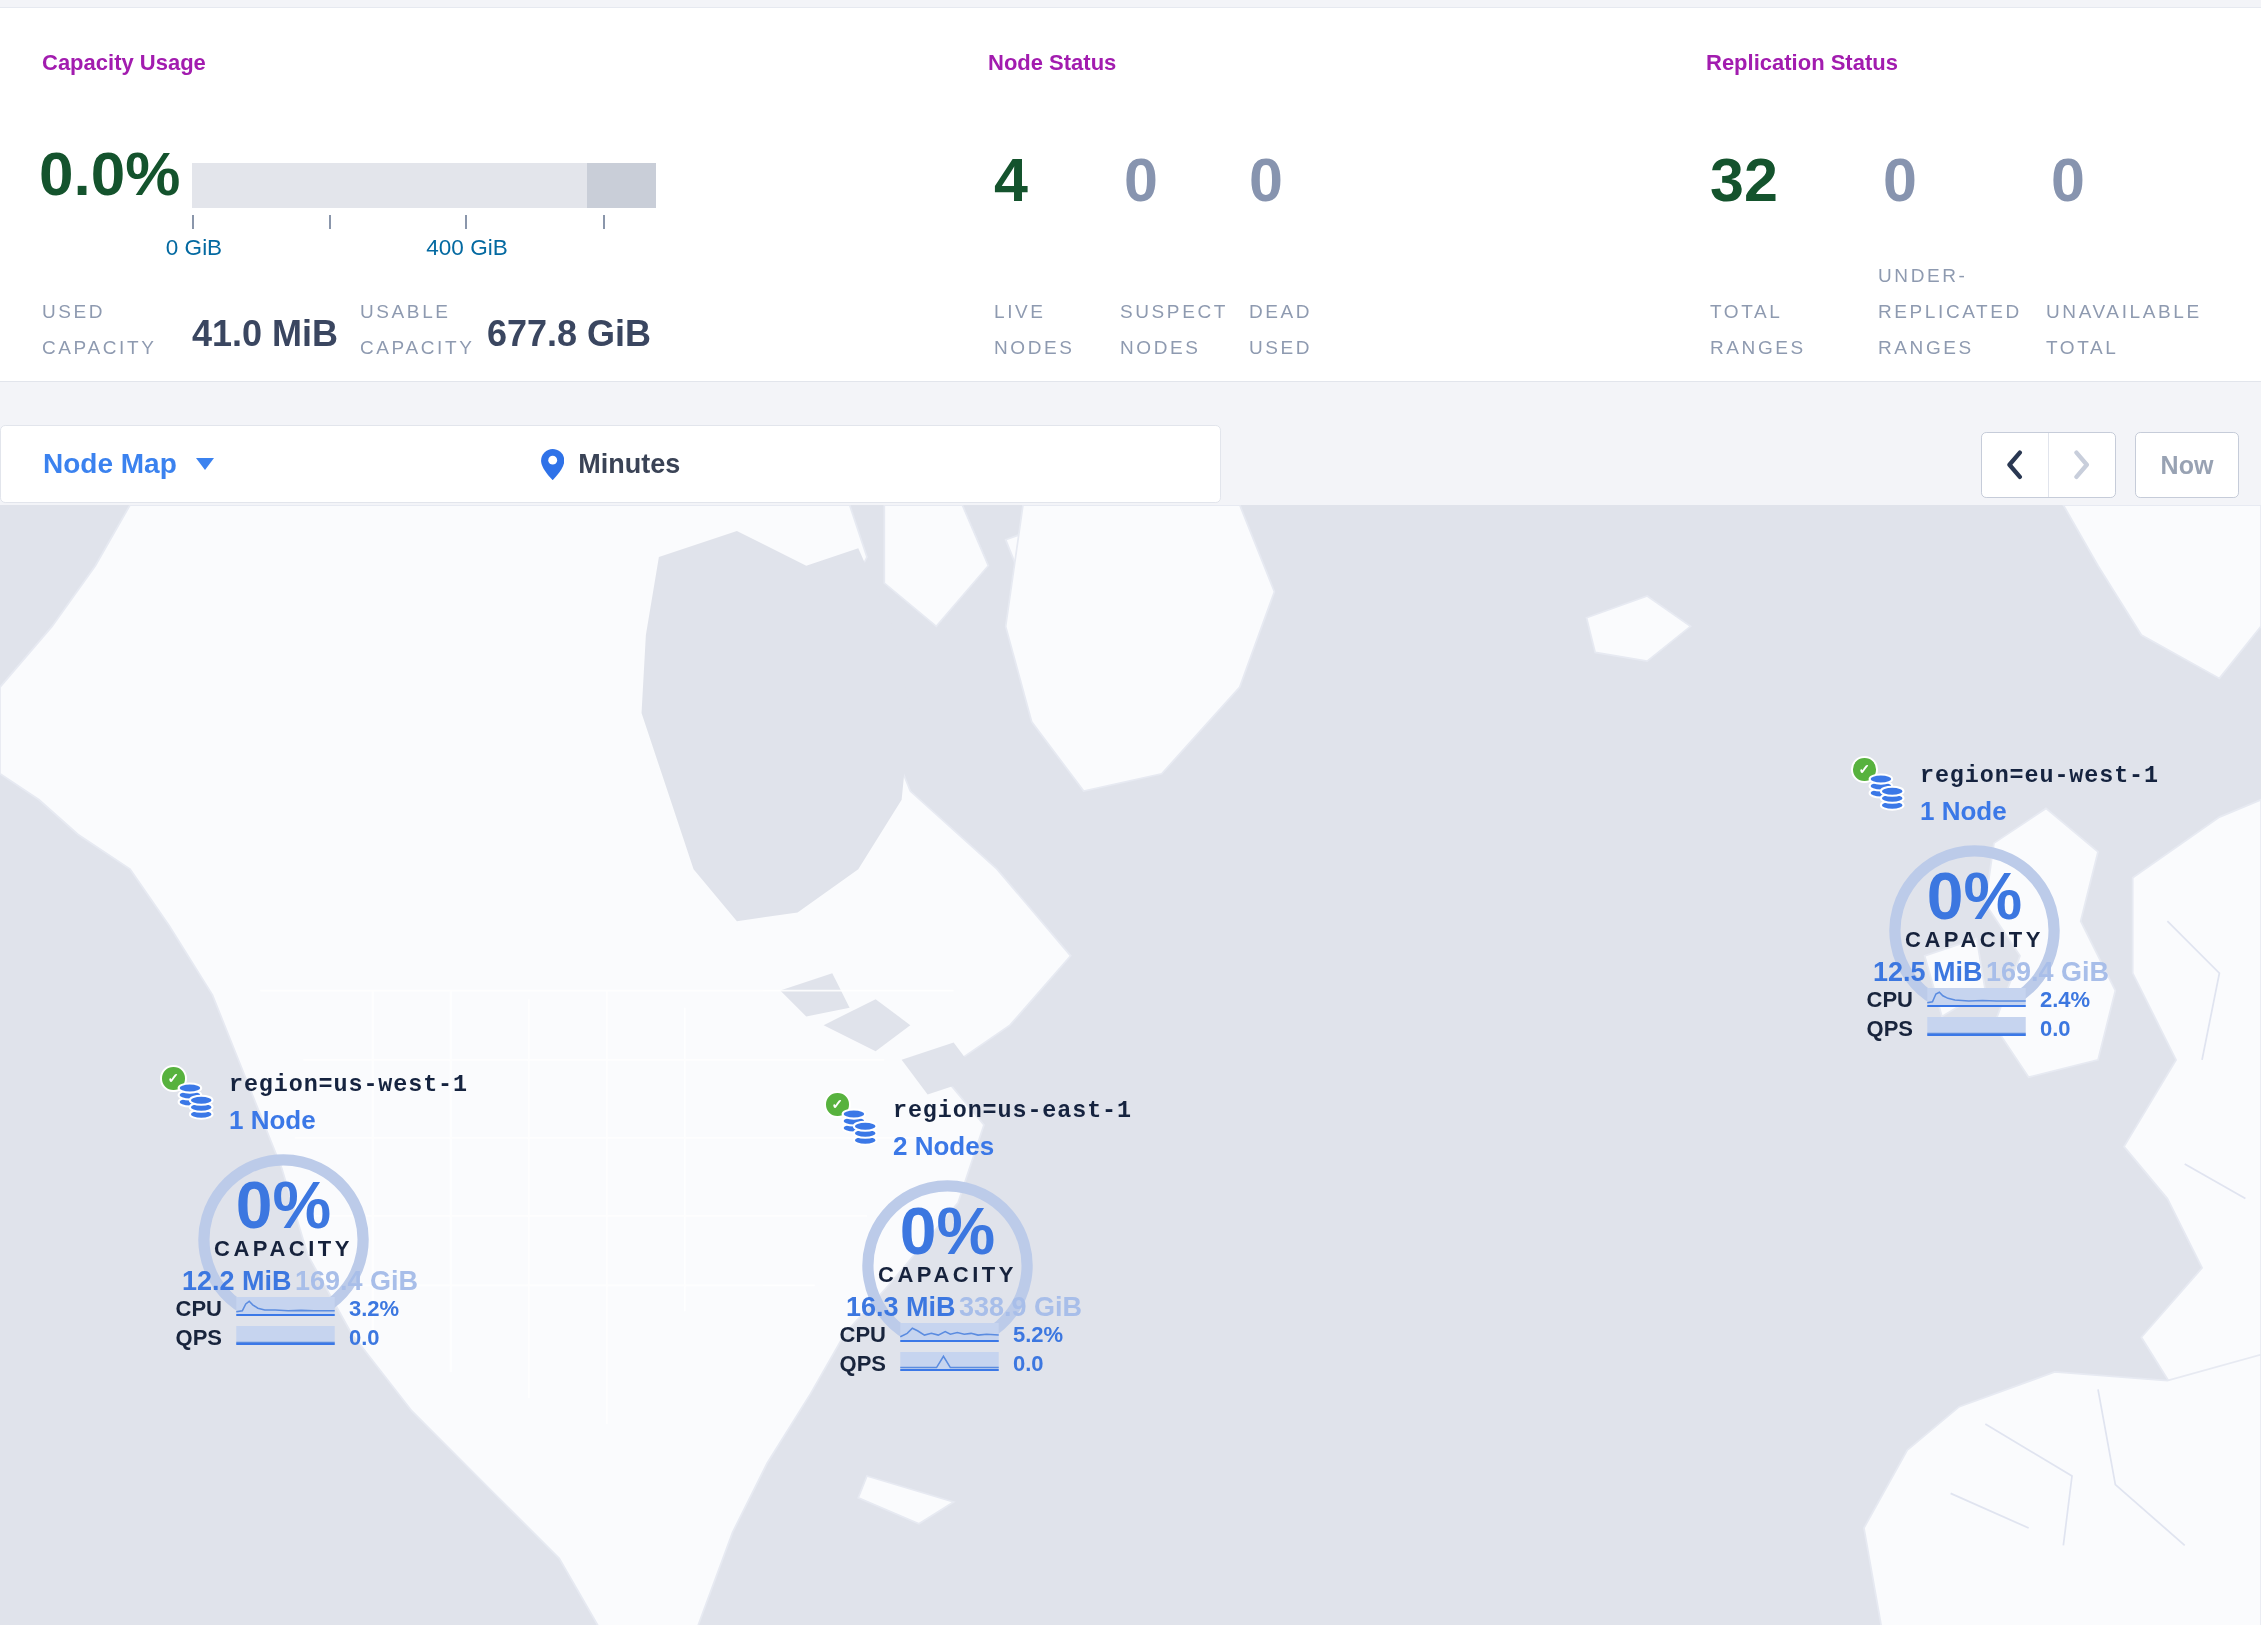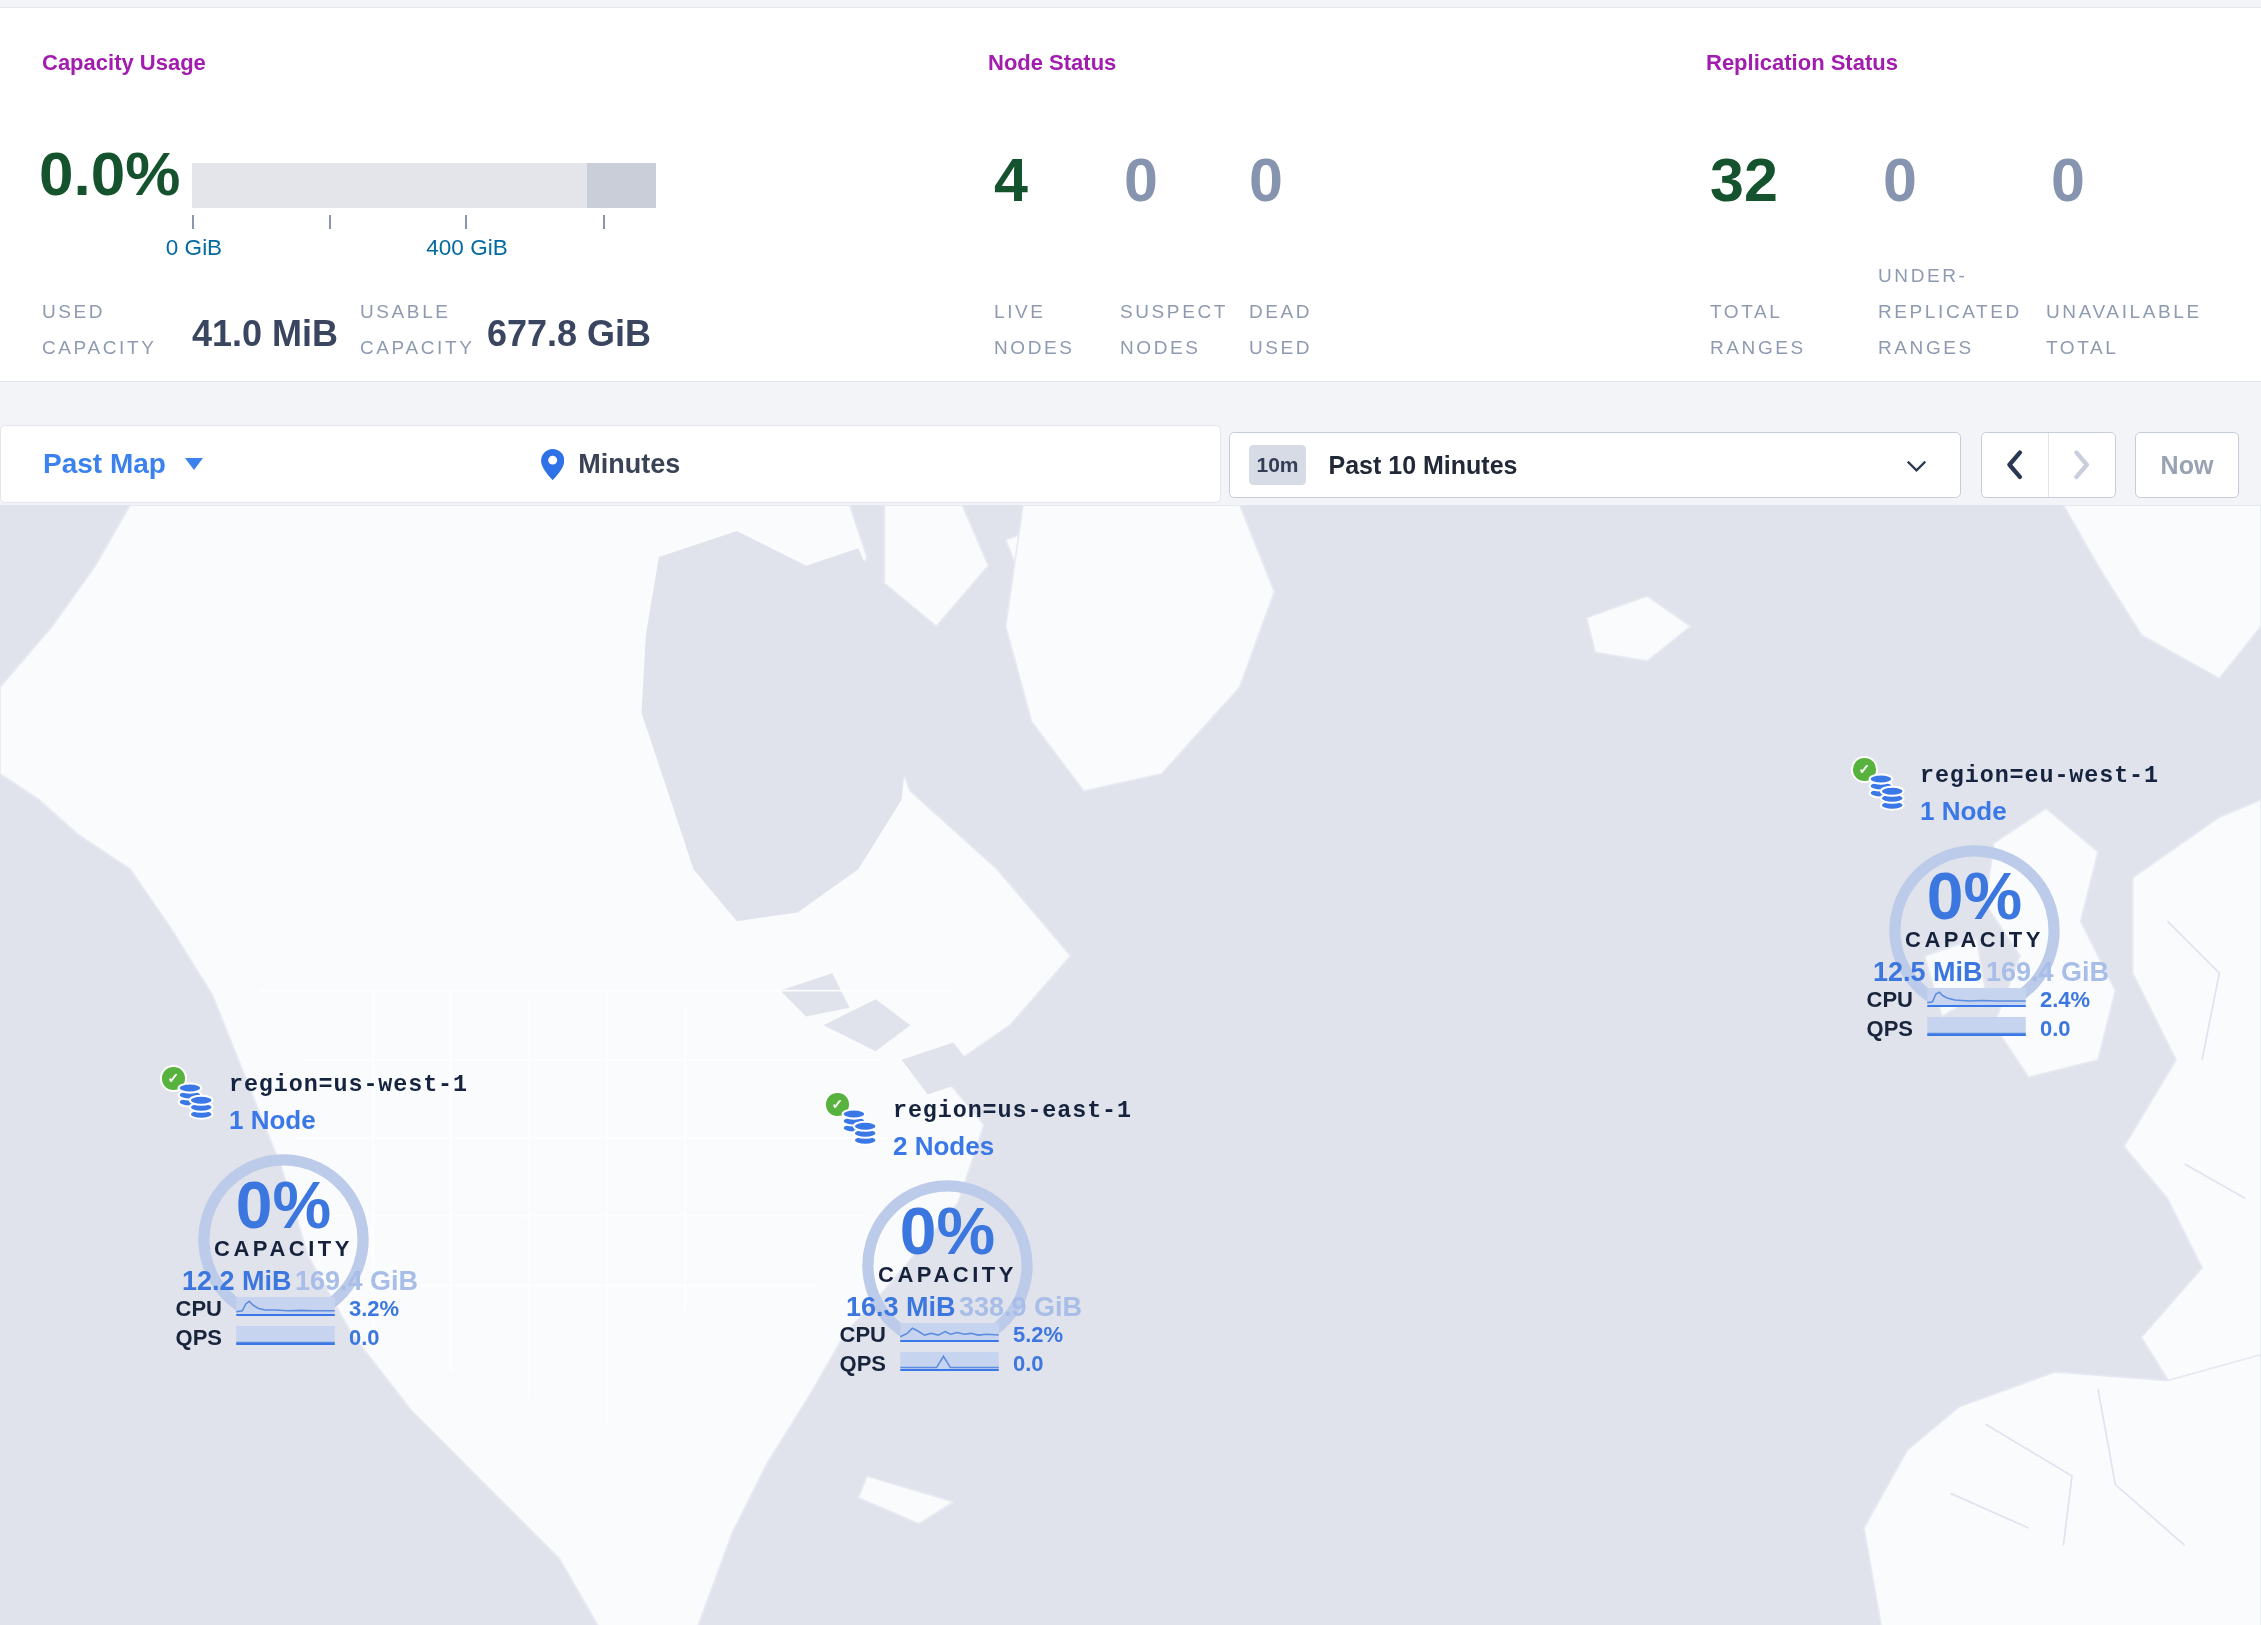--- a/index.html
+++ b/index.html
@@ -137,7 +137,7 @@
       <span class="crumb-label">Minutes</span>
     </div>
     <div class="view-selector">
-      <span class="view-selector-label">Past Map</span>
+      <span class="view-selector-label">Node Map</span>
       <span class="tri-down"></span>
     </div>
   </div>

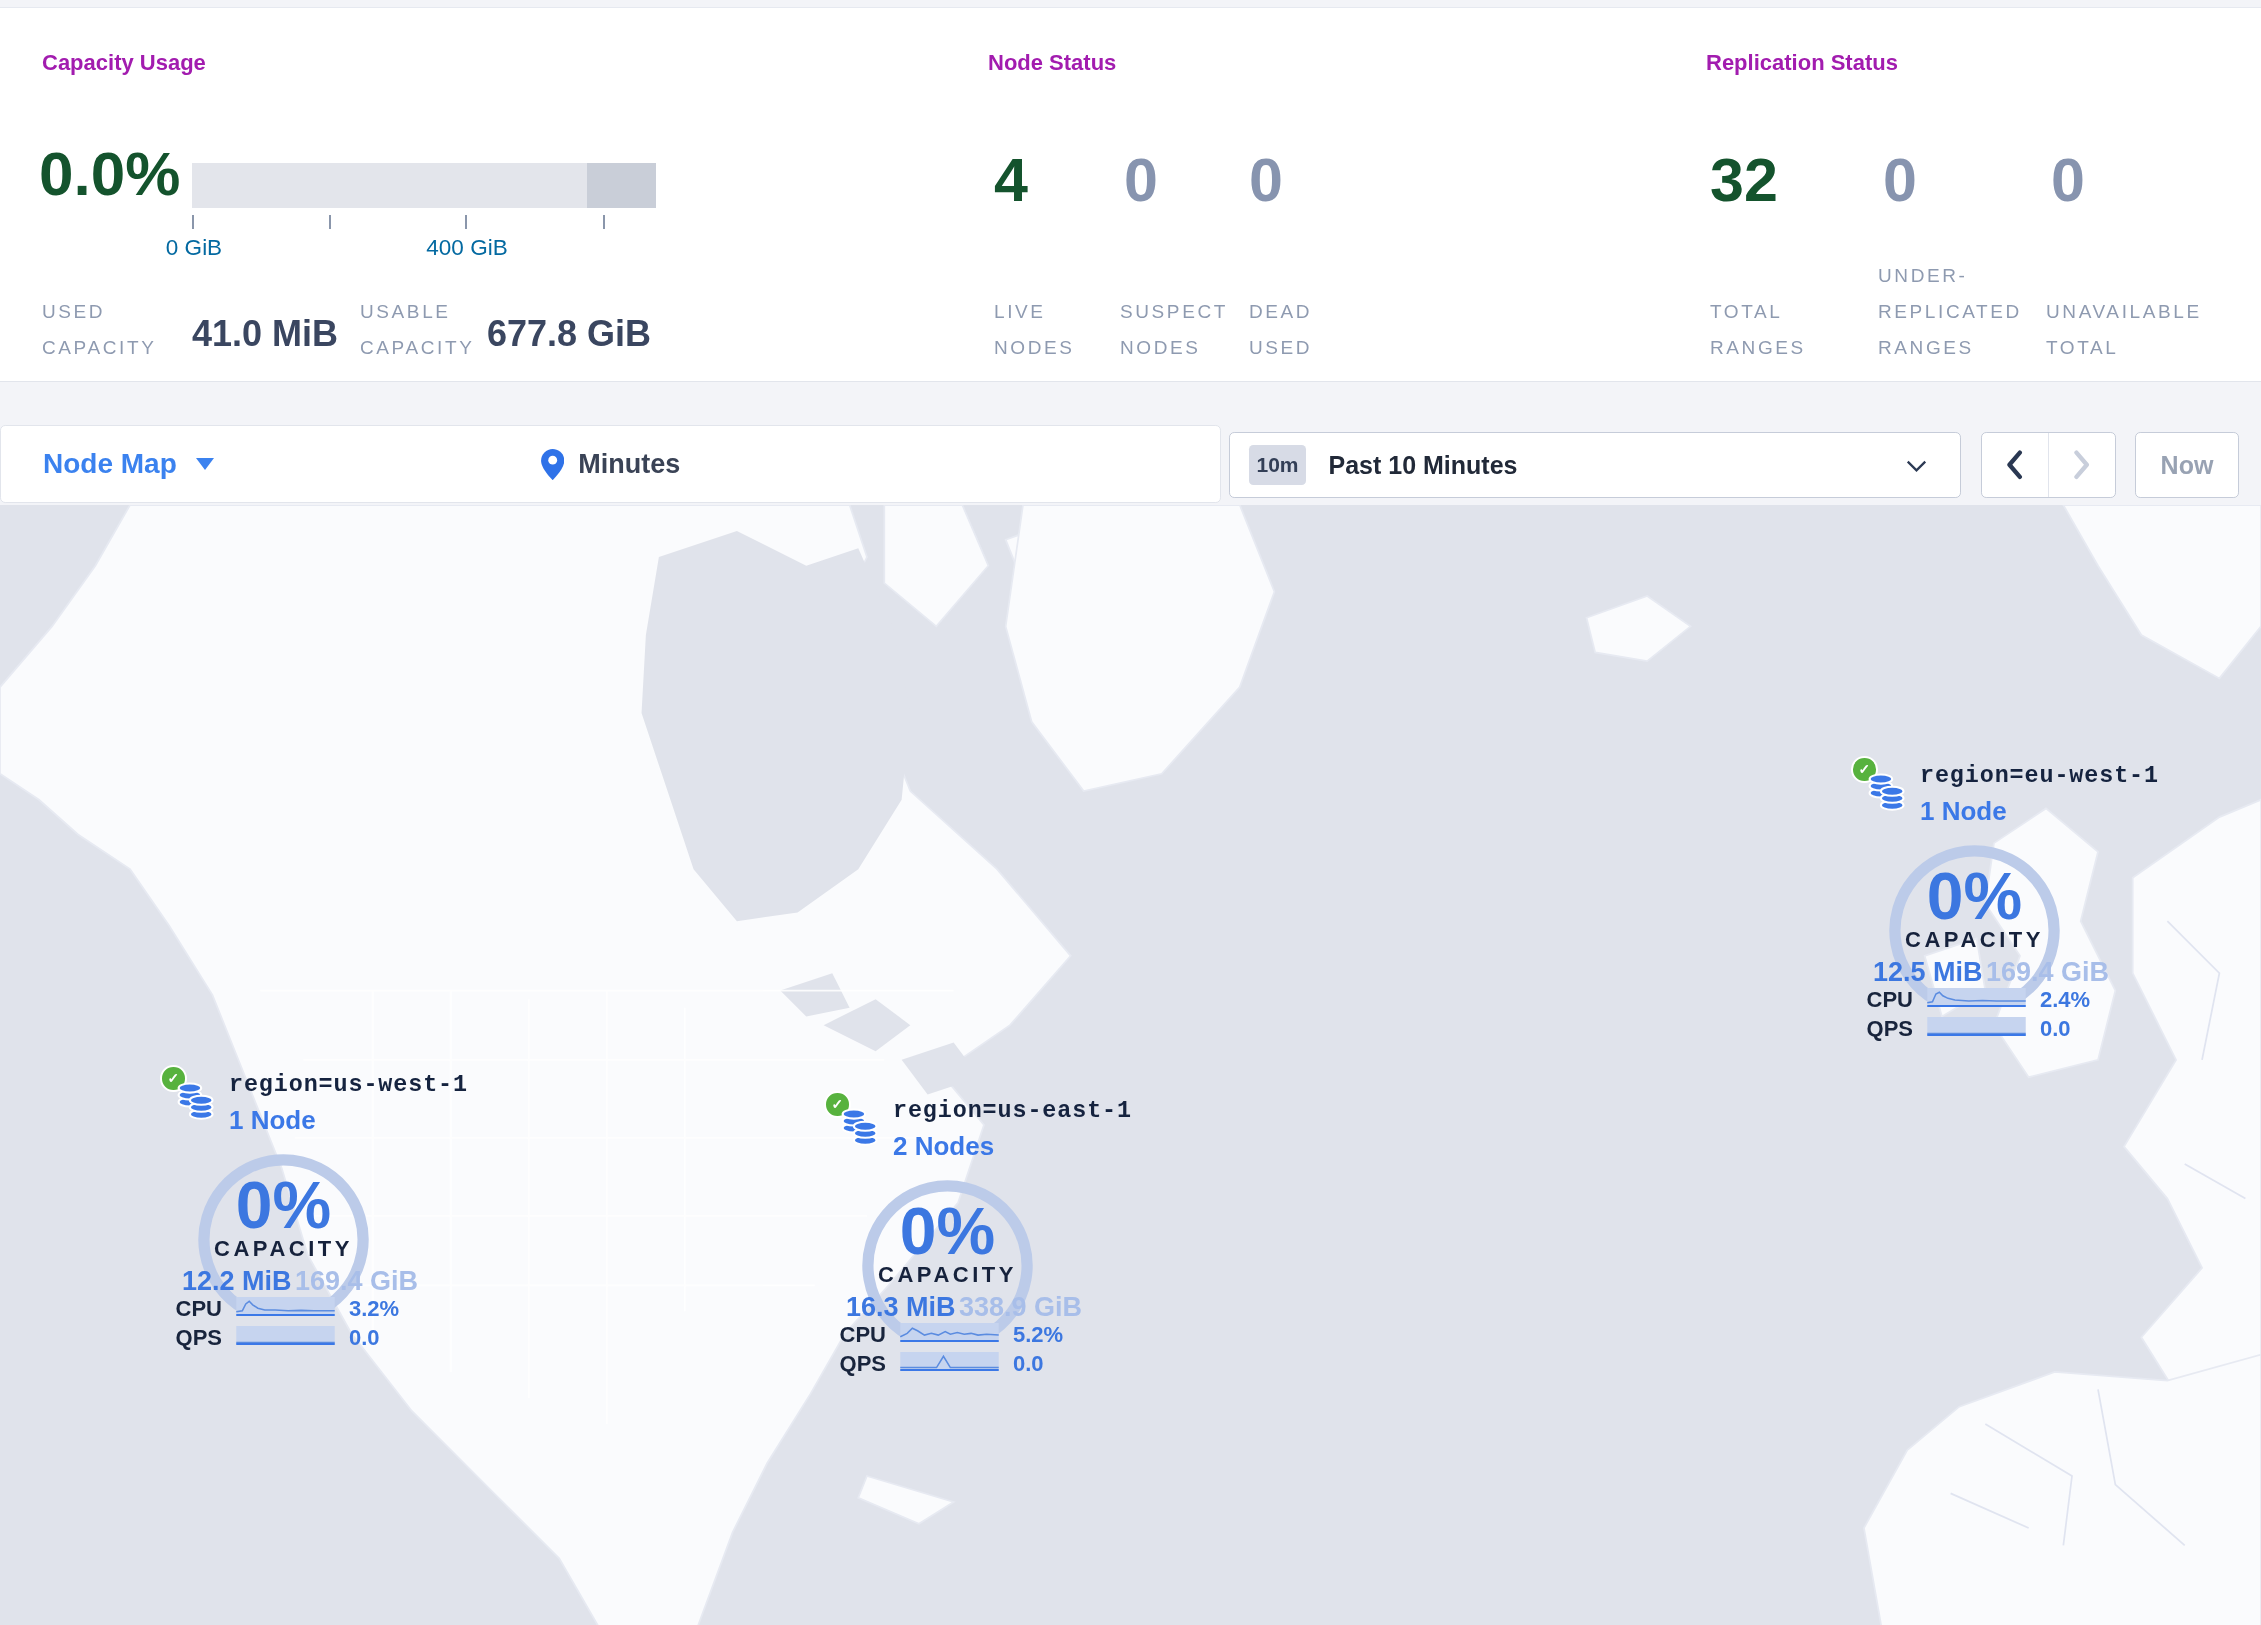--- a/index.html
+++ b/index.html
@@ -142,13 +142,6 @@
     </div>
   </div>
 
-  <div class="time-box">
-    <div class="time-badge">10m</div>
-    <div class="time-label">Past 10 Minutes</div>
-    <svg class="time-chevron" width="21" height="14" viewBox="0 0 24 16">
-      <polyline points="2,3 12,13 22,3" fill="none" stroke="#2c3a54" stroke-width="2.6"></polyline>
-    </svg>
-  </div>
 
   <div class="arrow-box">
     <div class="arrow-cell">

